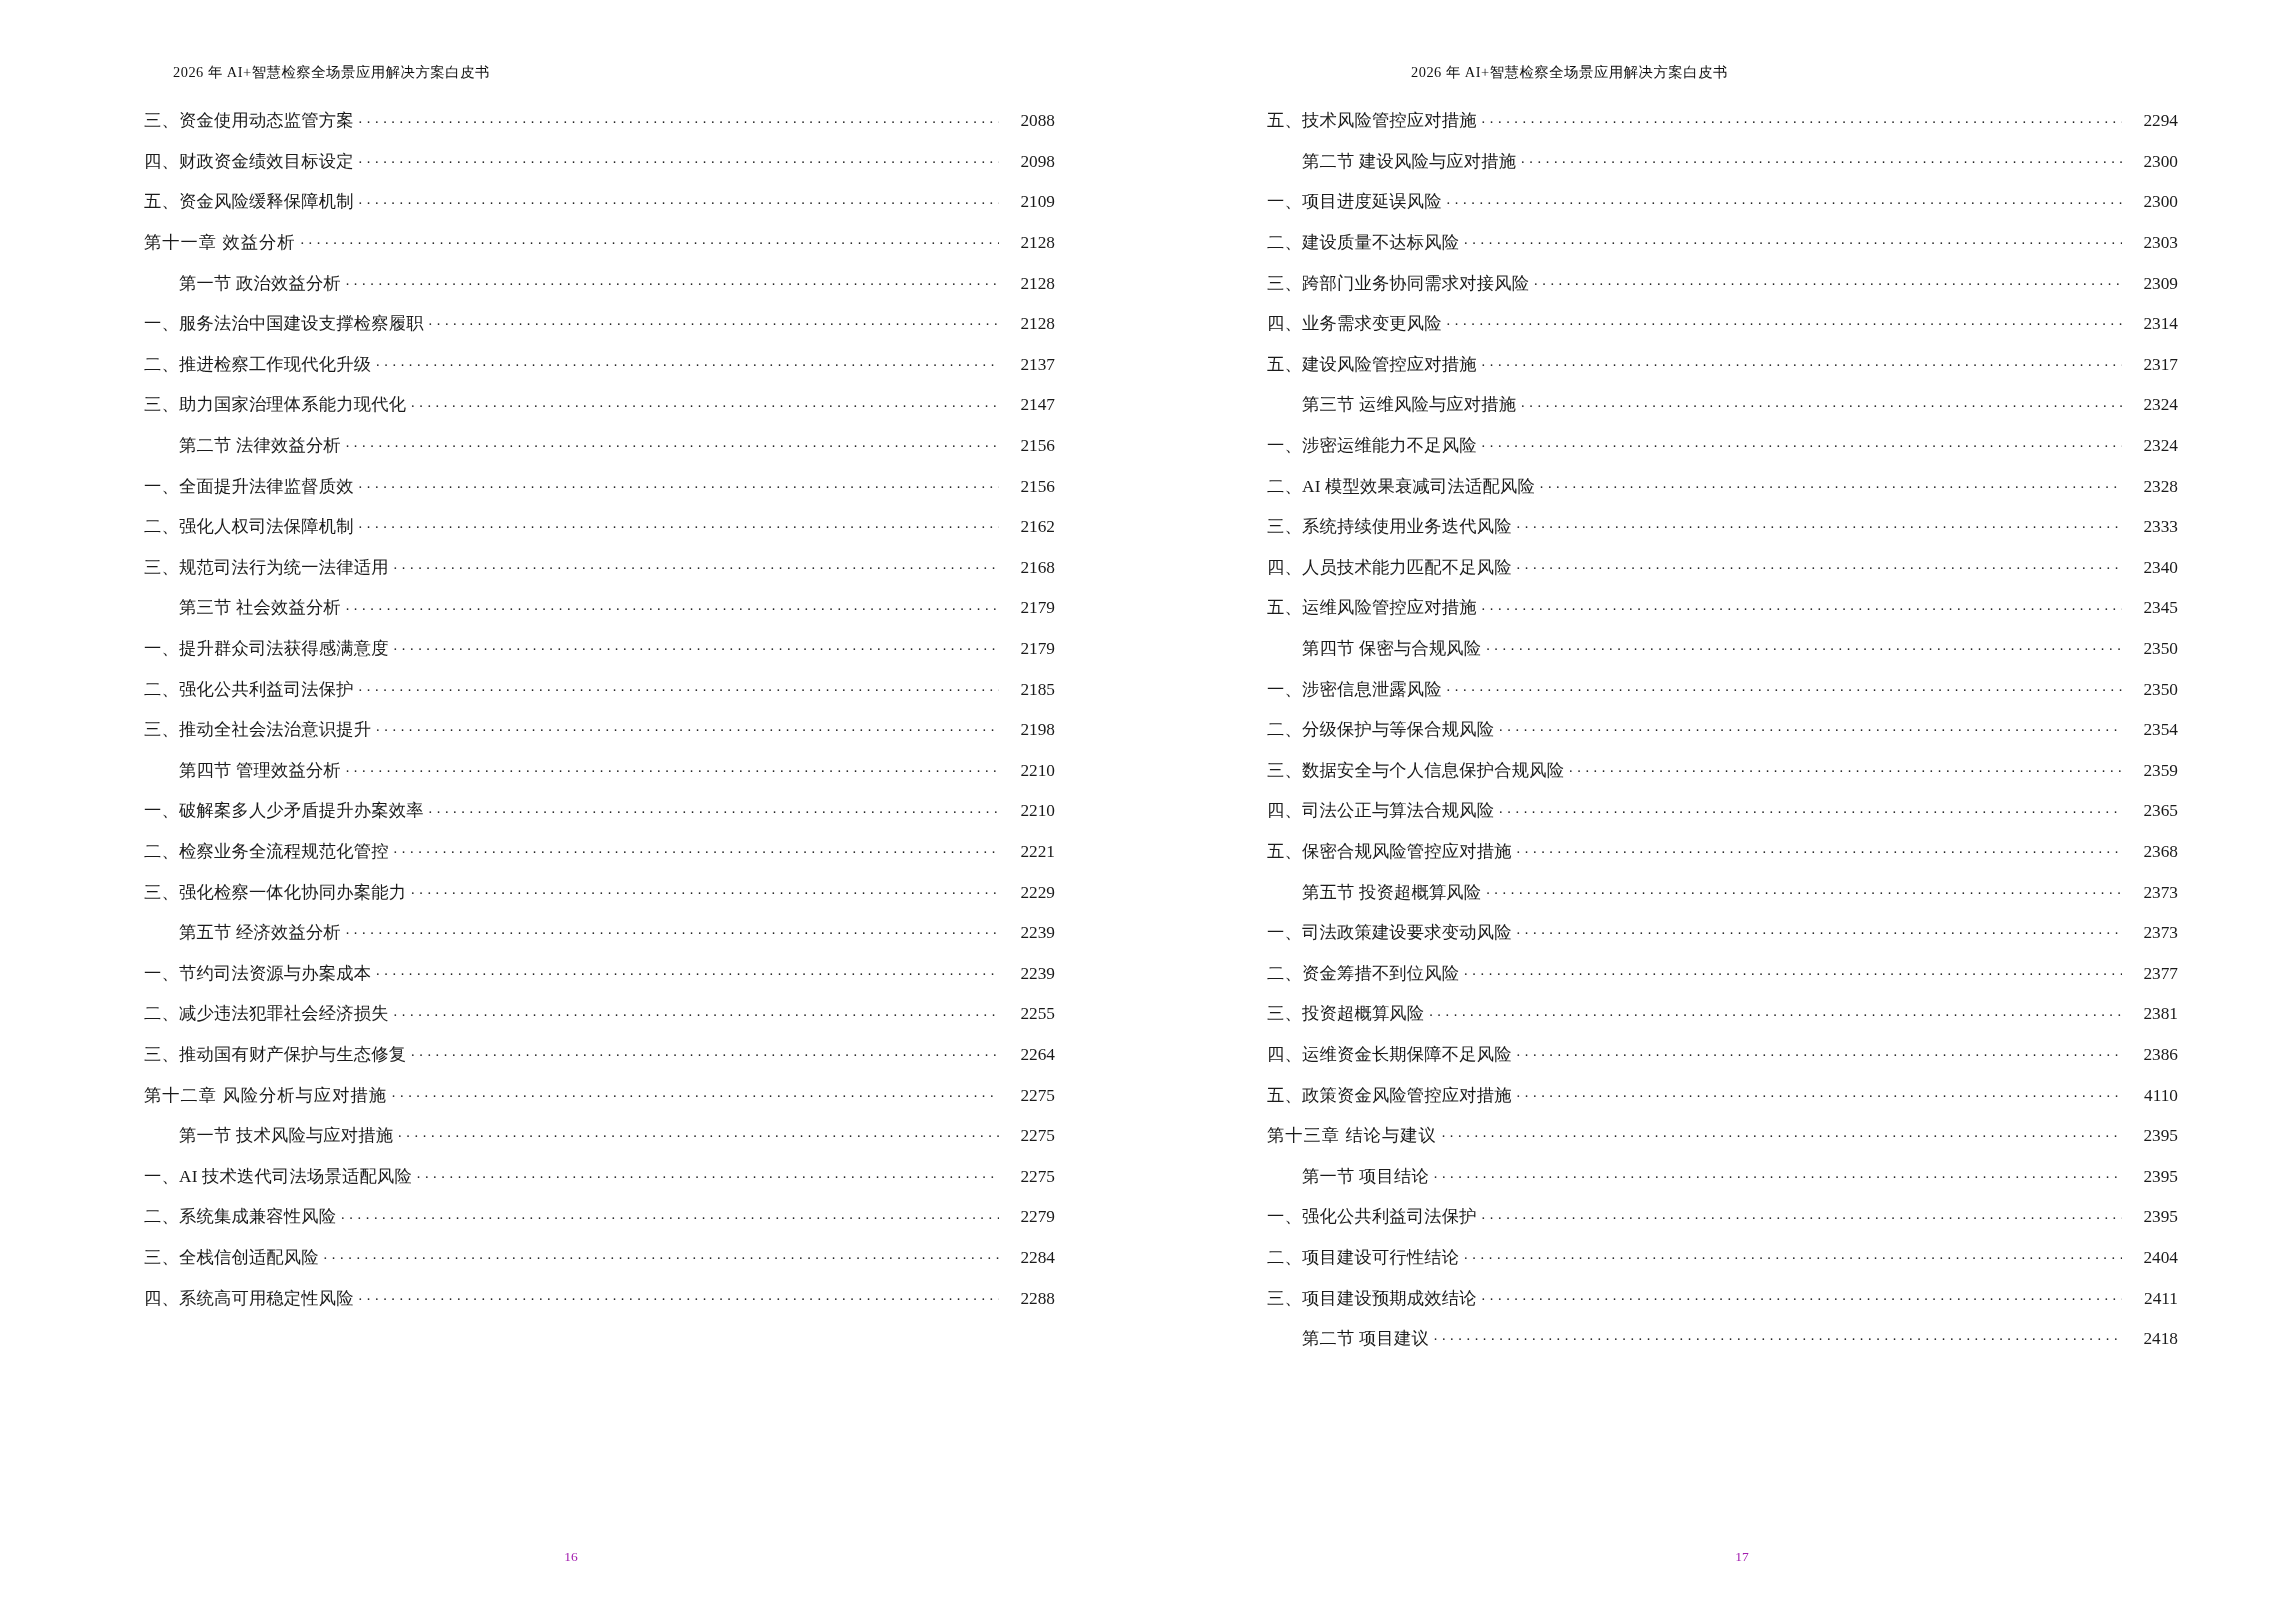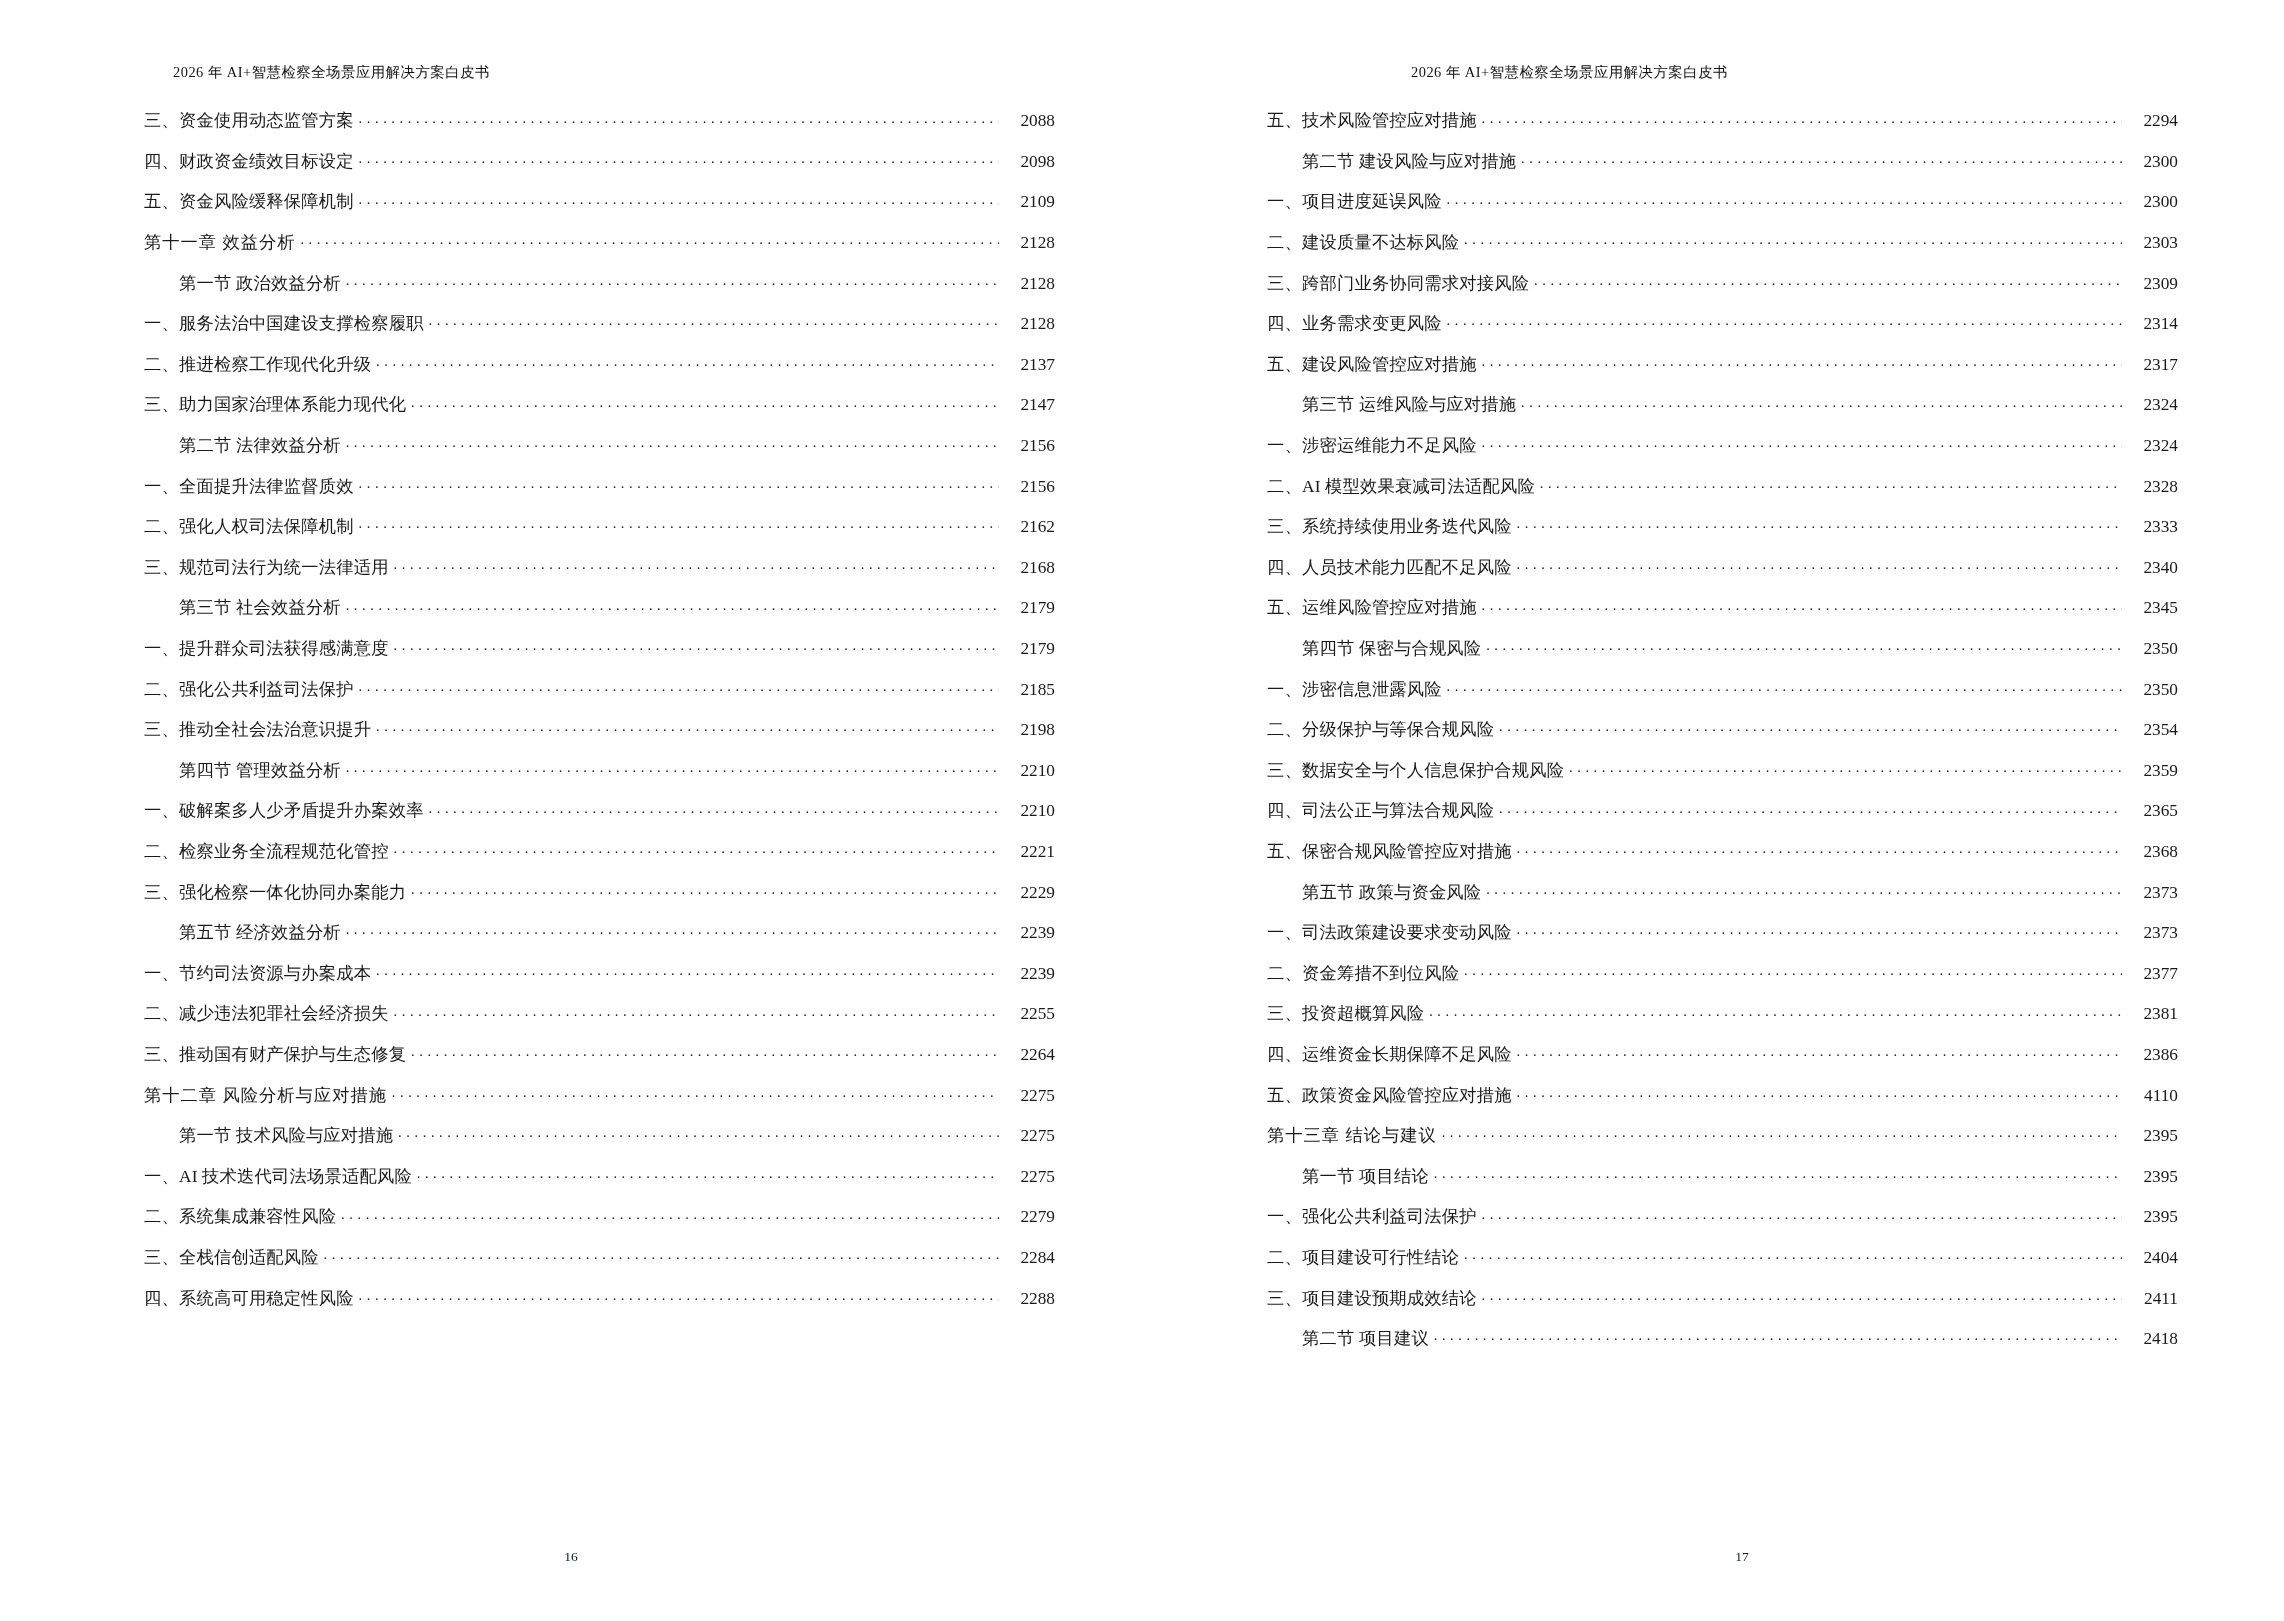--- a/index.html
+++ b/index.html
@@ -360,7 +360,7 @@
           <span class="page-num">2368</span>
         </li>
         <li class="toc-entry lvl-section">
-          <span class="label">第五节  政策与资金风险</span>
+          <span class="label">第五节  投资超概算风险</span>
           <span class="dots"></span>
           <span class="page-num">2373</span>
         </li>

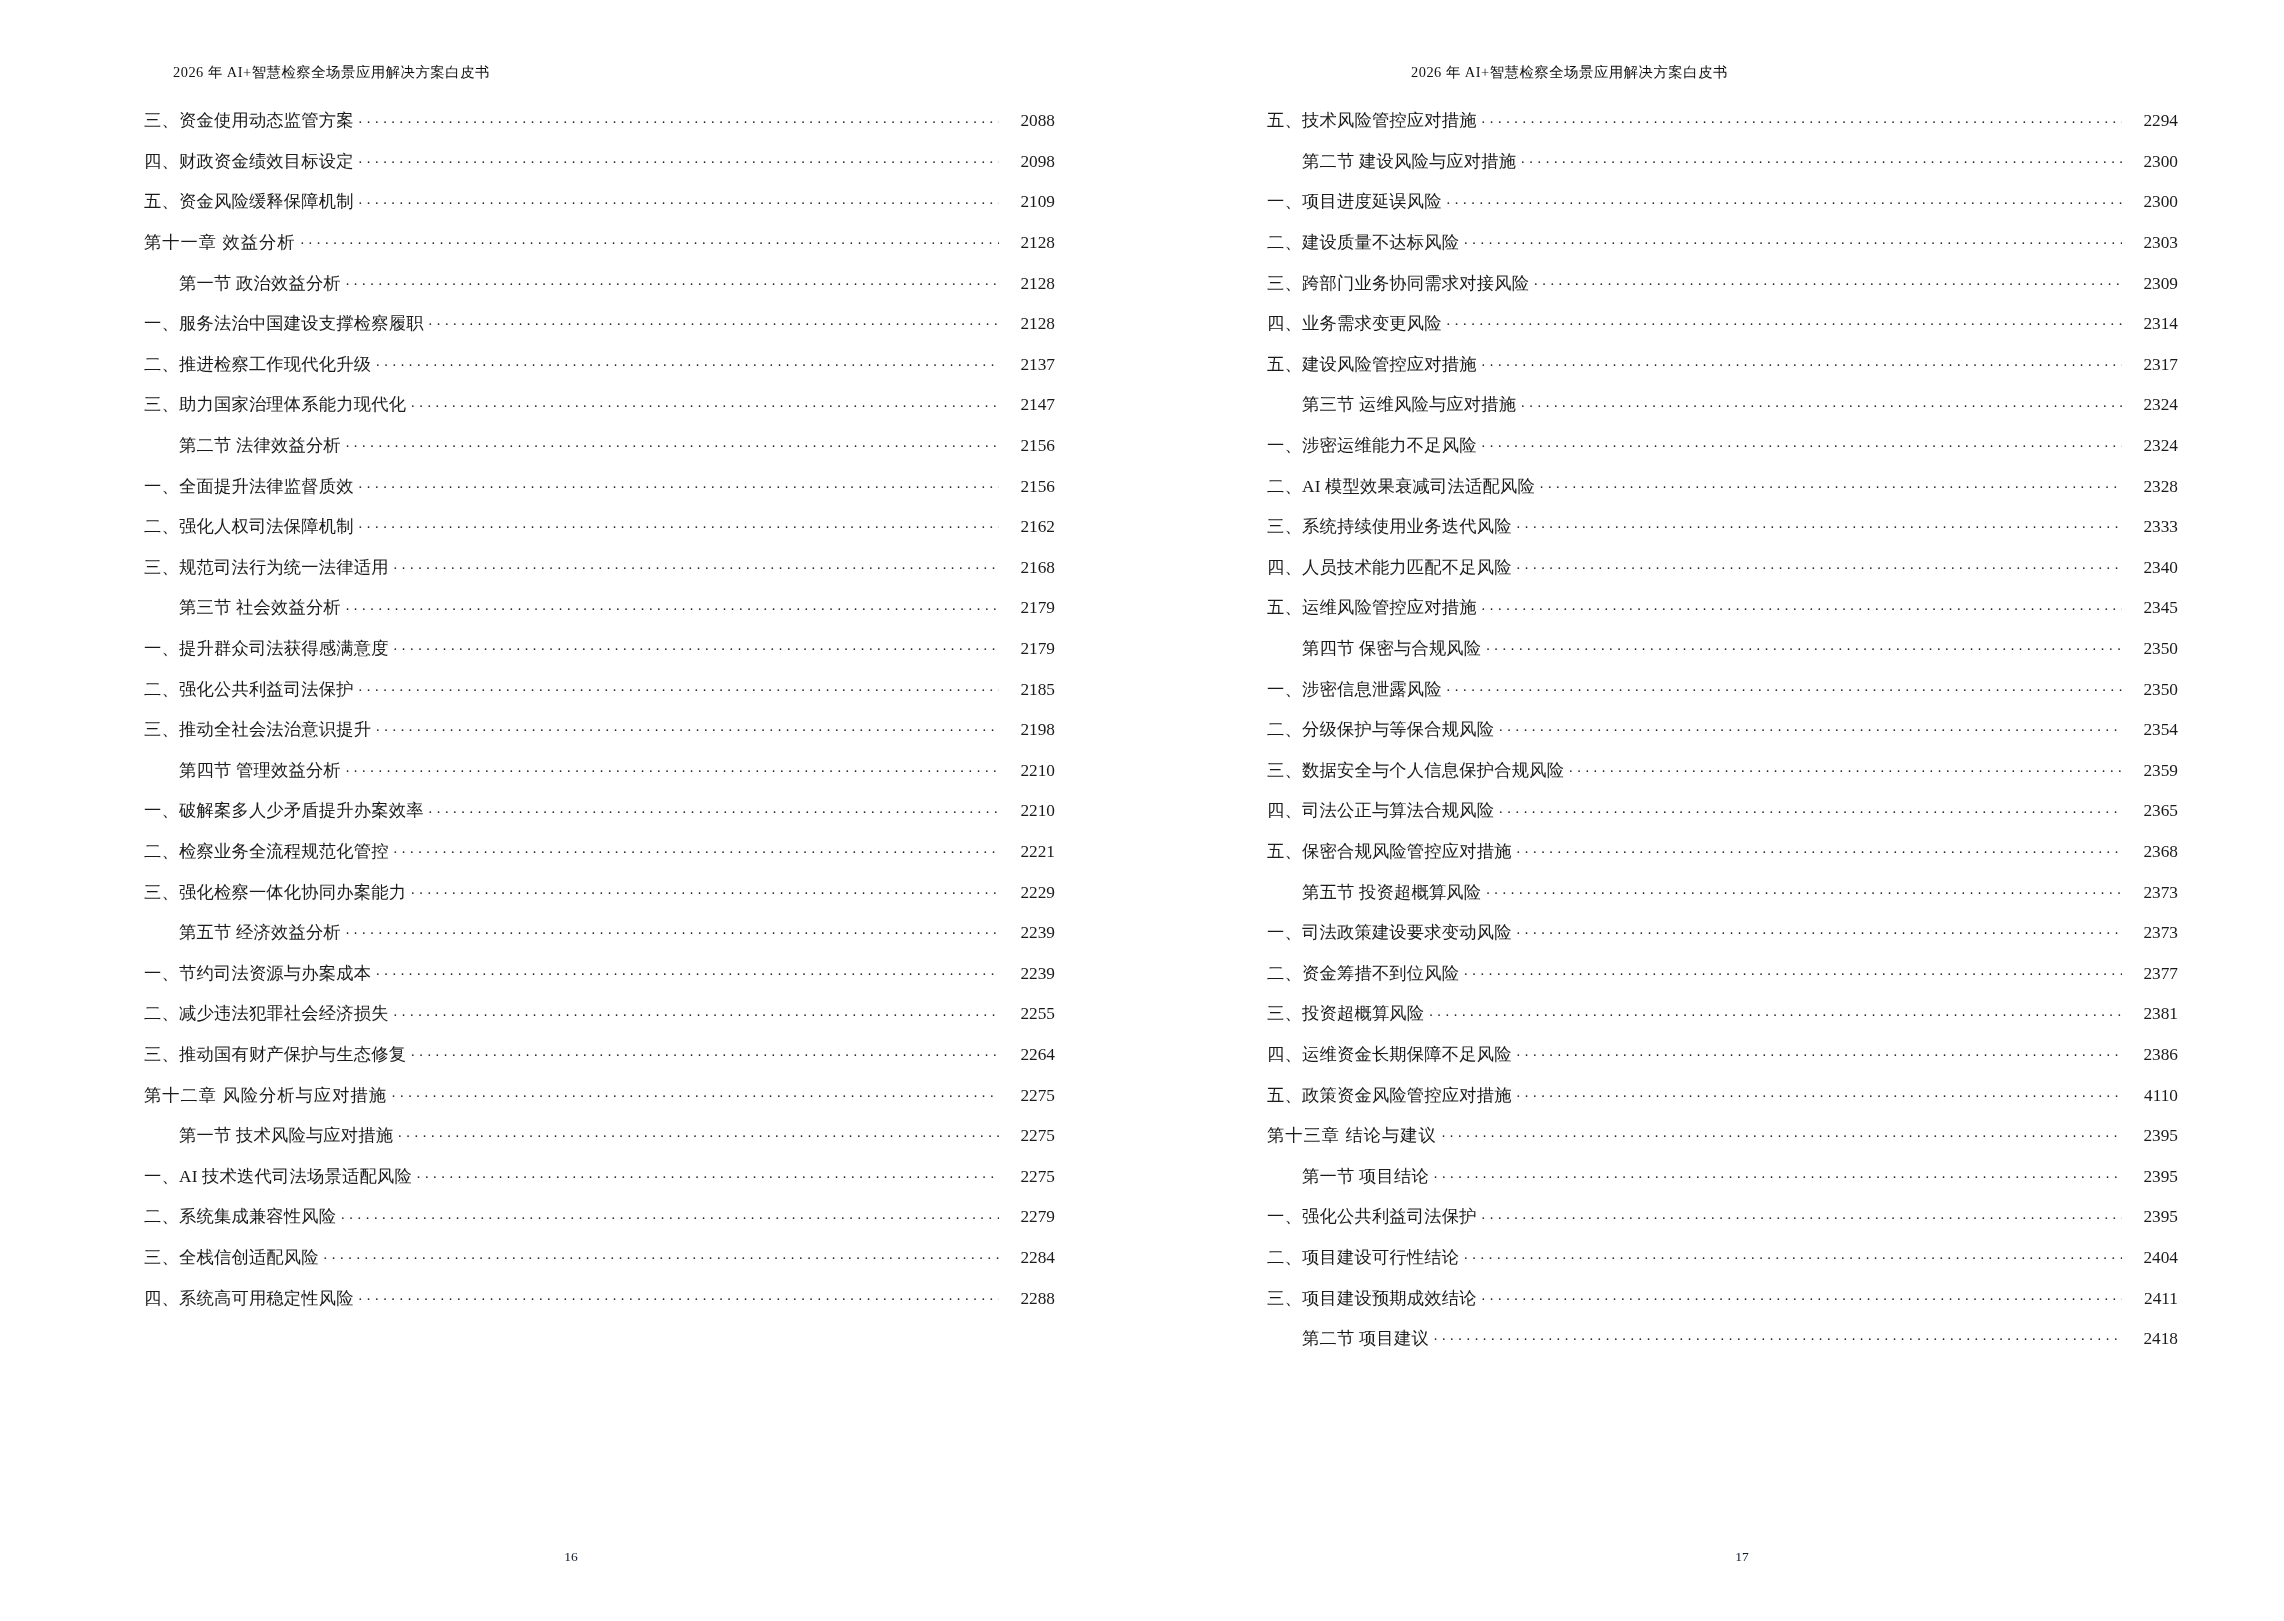--- a/index.html
+++ b/index.html
@@ -94,7 +94,7 @@
     width: 100%;
     text-align: center;
     font-size: 13.5px;
-    color: #0f172a;
+    color: #a21caf;
   }
   .page-left .folio { padding-right: 58px; }
   .page-right .folio { padding-left: 29px; }

